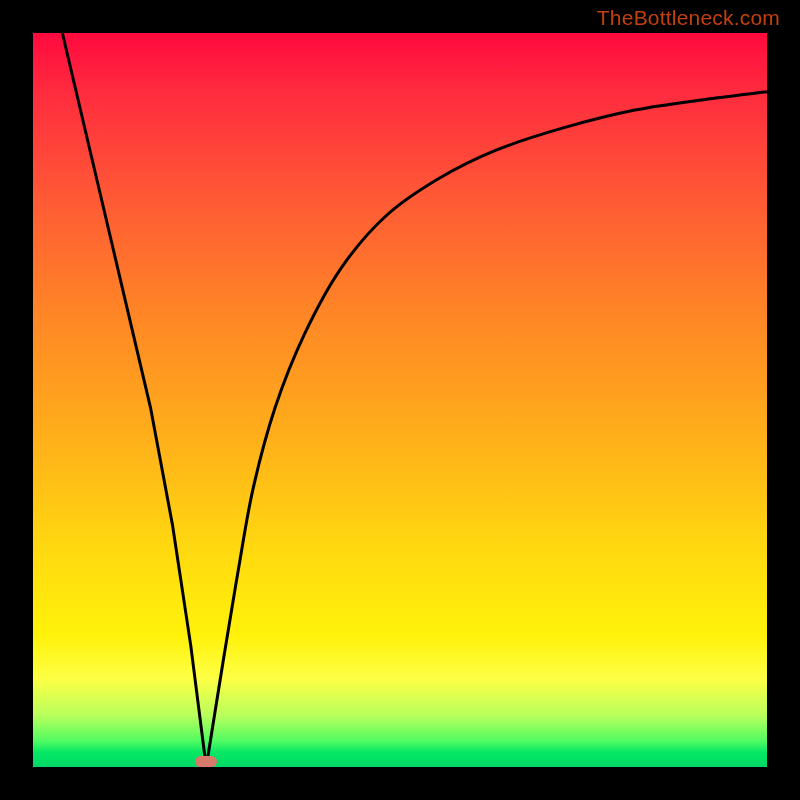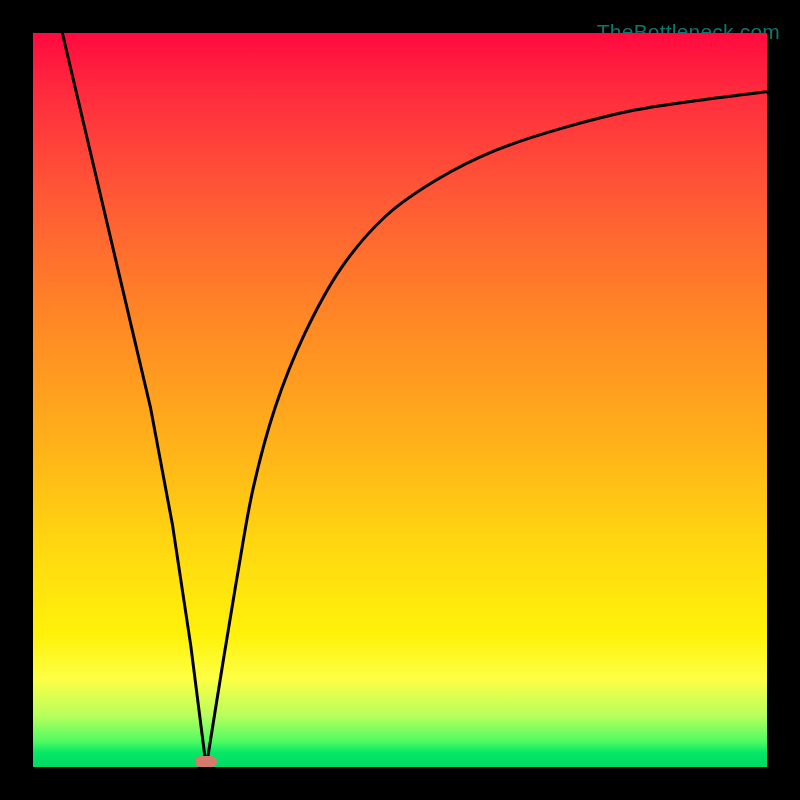--- a/index.html
+++ b/index.html
@@ -43,9 +43,9 @@
   }
   .watermark {
     position: absolute;
-    top: 20px;
+    top: 6px;
     right: 20px;
-    color: #0f766e;
+    color: #c2410c;
     font-size: 21px;
     letter-spacing: 0.2px;
     font-weight: 400;

